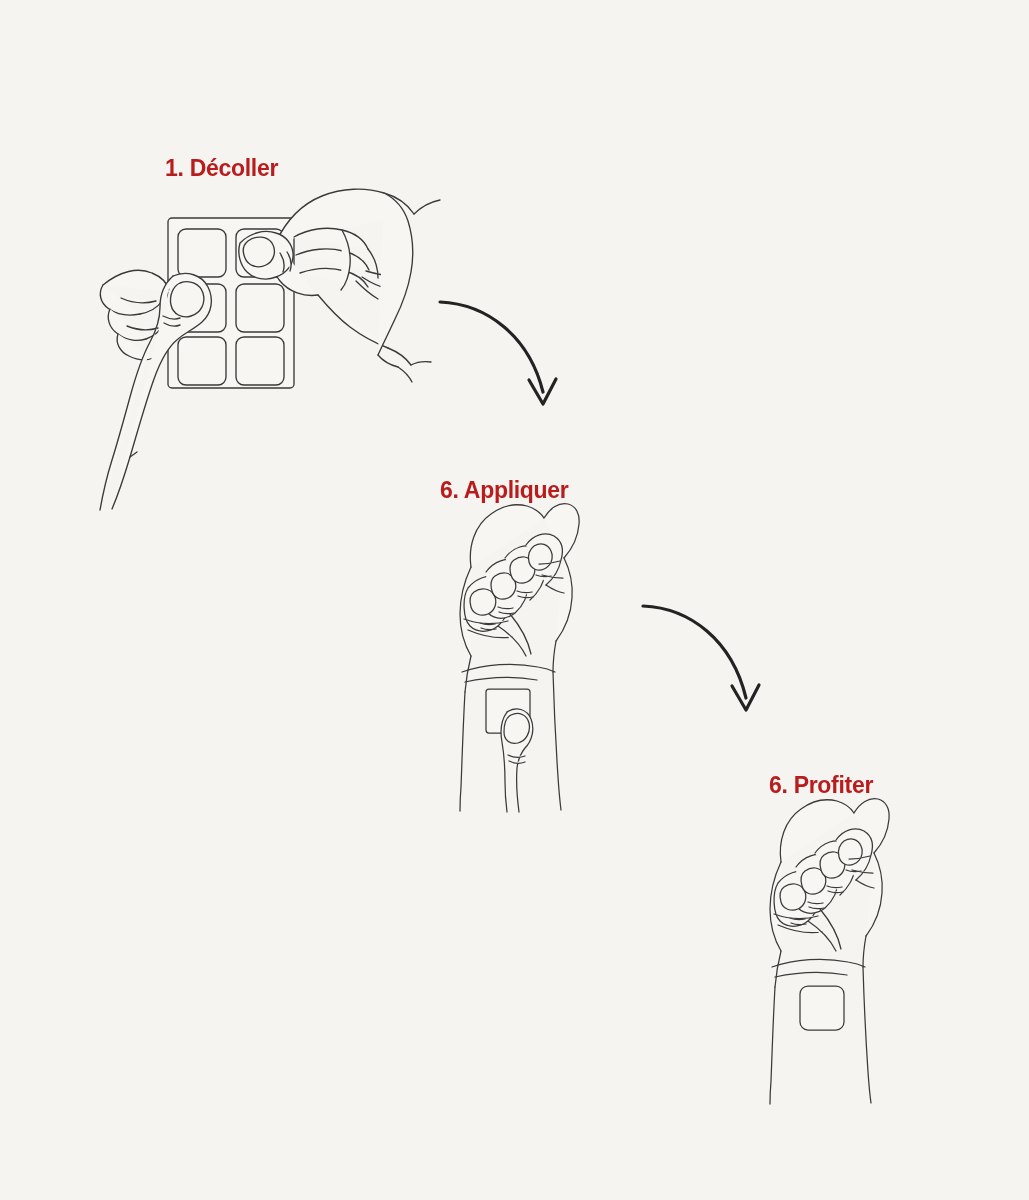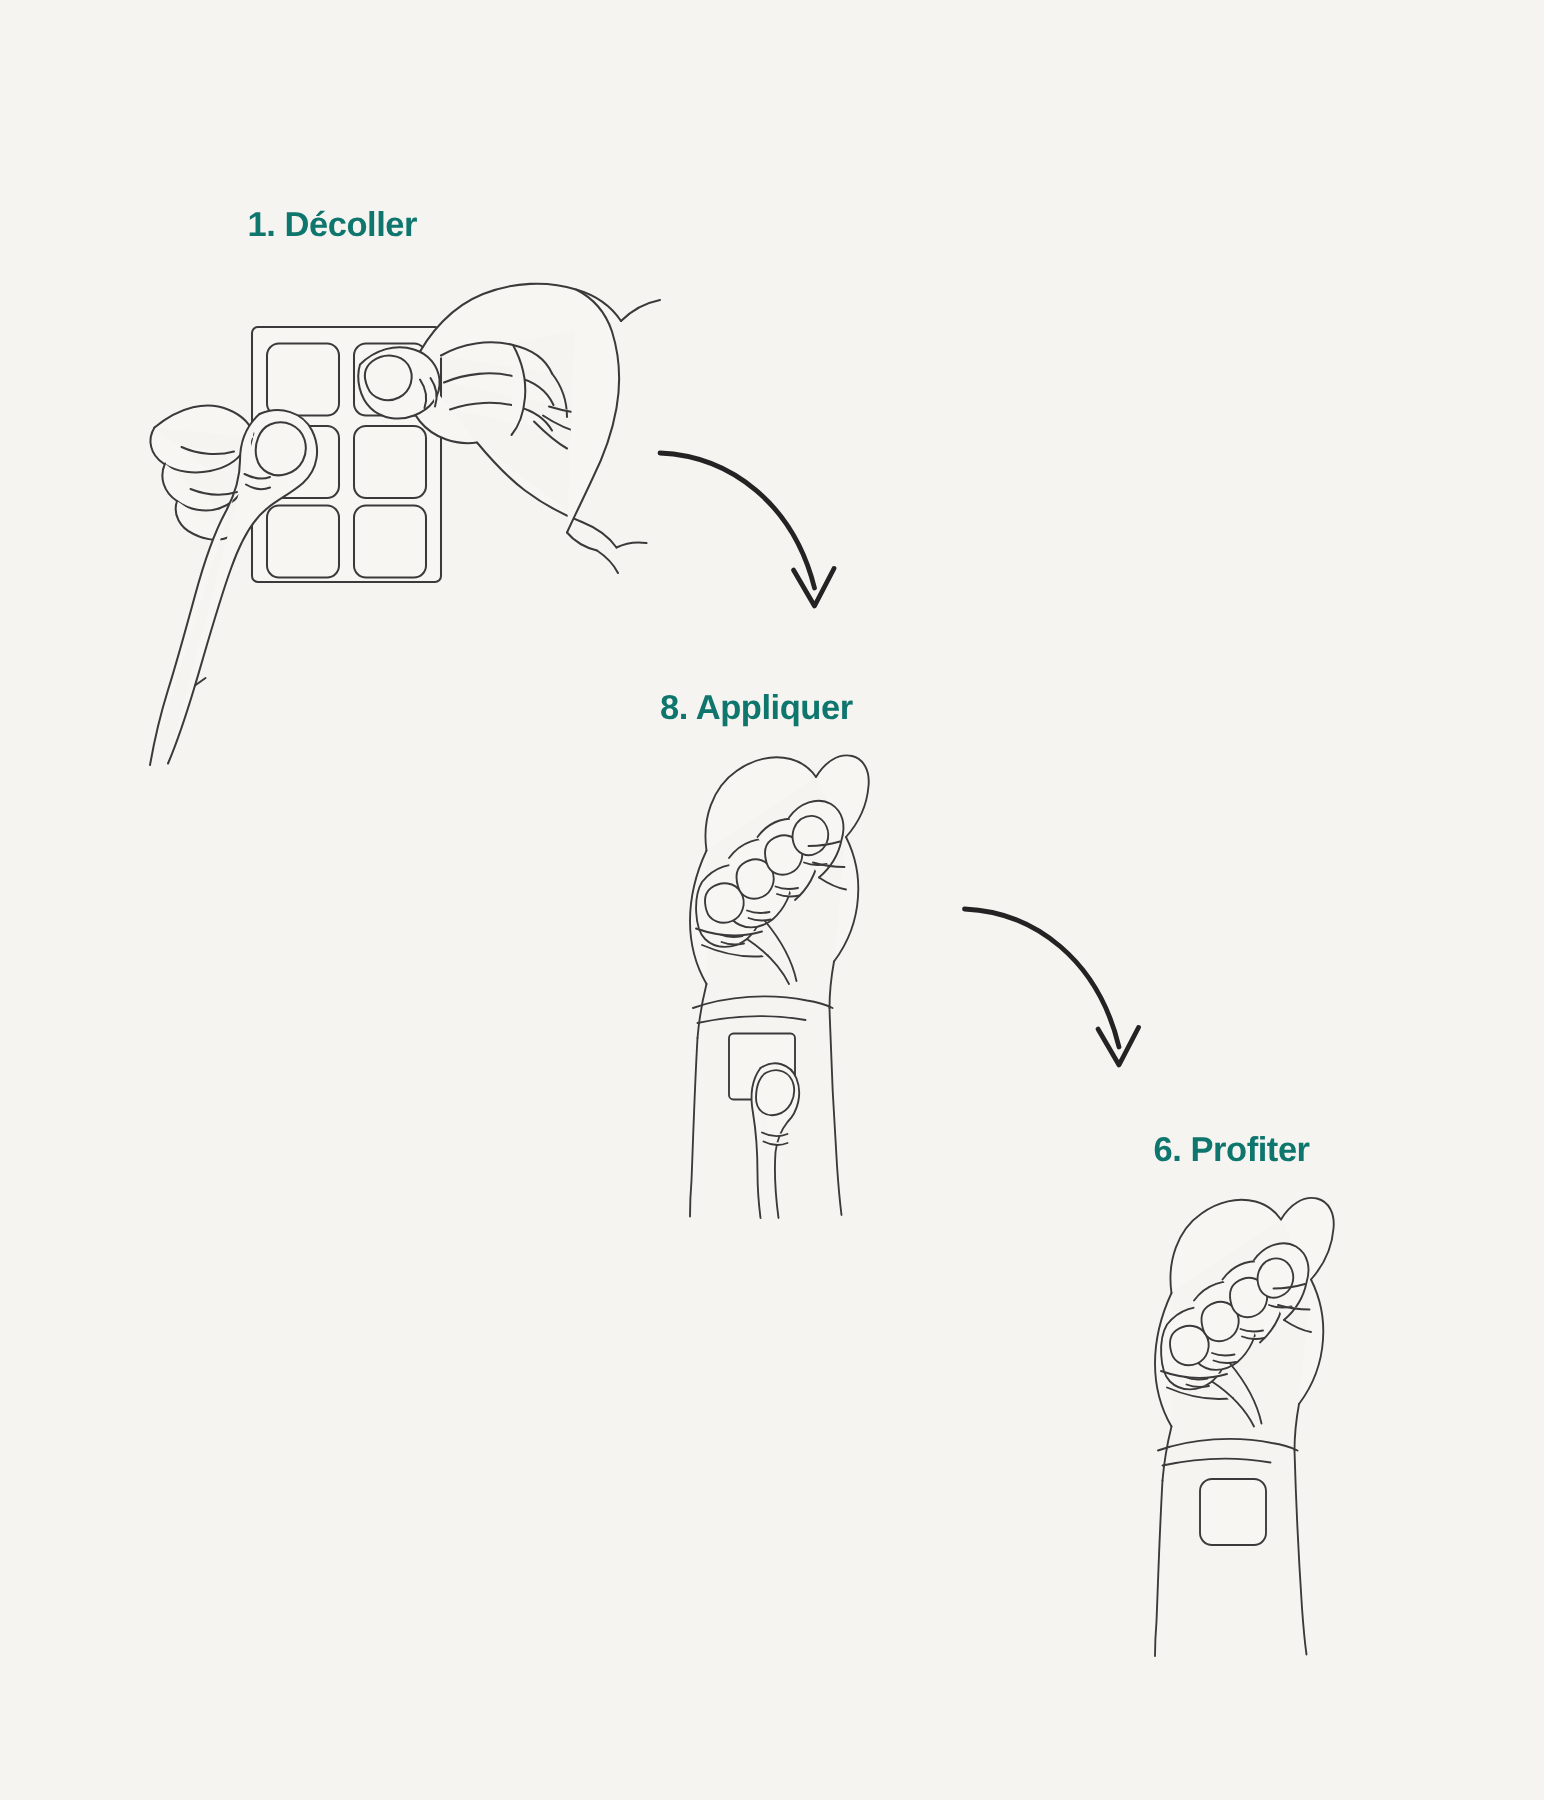--- a/index.html
+++ b/index.html
@@ -26,8 +26,9 @@
     font-weight: bold;
     font-size: 23px;
     letter-spacing: -0.3px;
-    color: #0f766e;
+    color: #b91c1c;
     white-space: nowrap;
+    margin-top: 19px;
   }
   #label-1 { left: 165px; top: 136px; }
   #label-2 { left: 440px; top: 458px; }

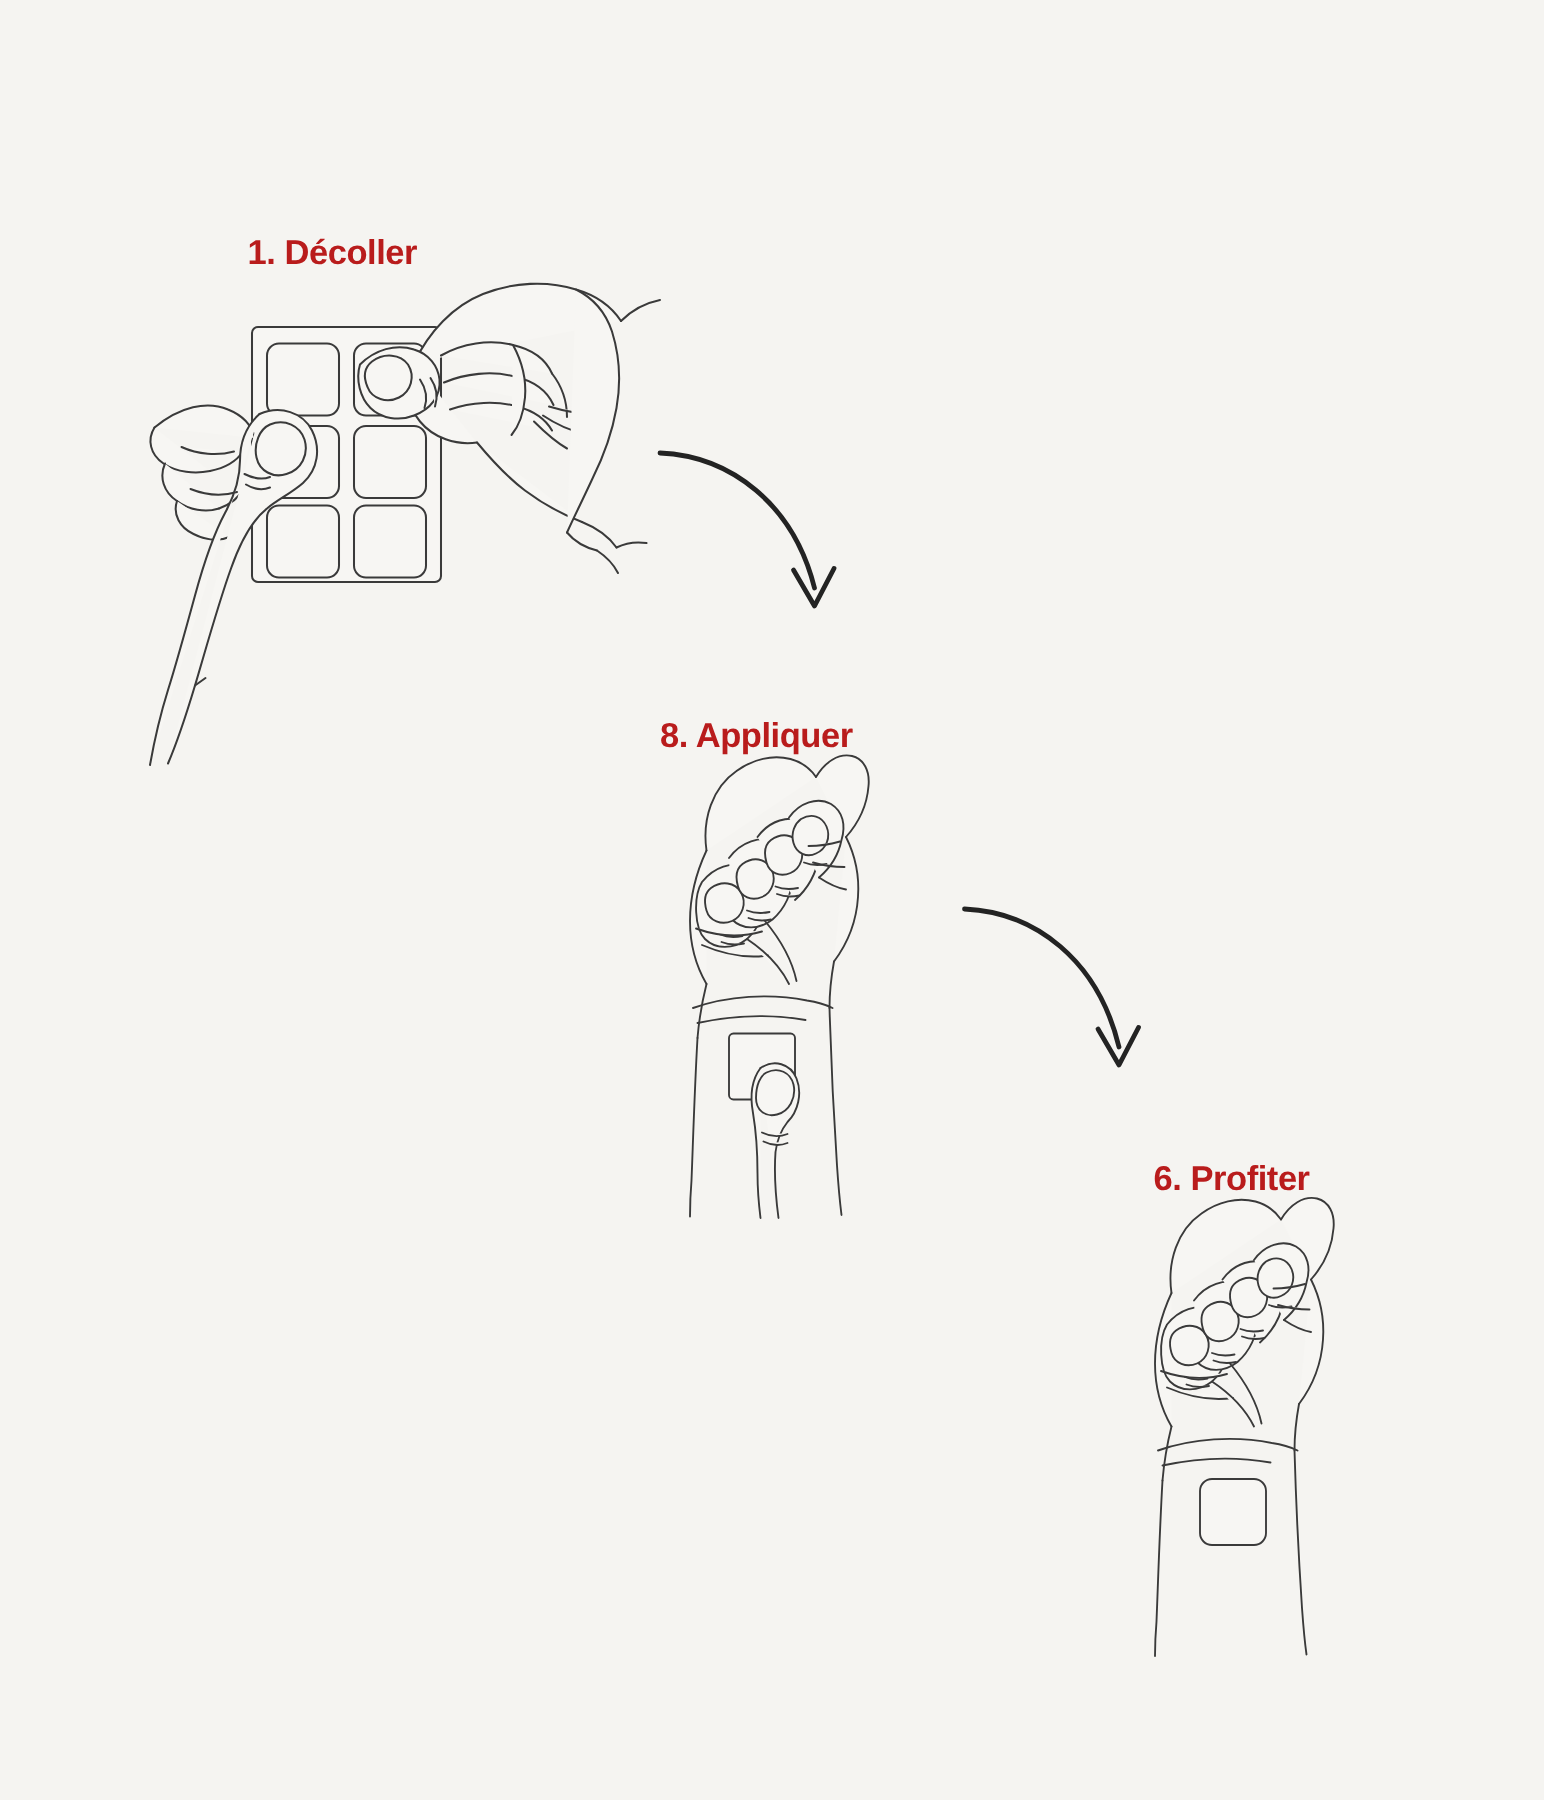--- a/index.html
+++ b/index.html
@@ -151,7 +151,7 @@
     </svg>
   </div>
 
-  <div class="step-label" id="label-2">8. Appliquer</div>
+  <div class="step-label" id="label-2">6. Appliquer</div>
 
   <div class="art" id="art-apply">
     <svg width="155" height="320" viewBox="0 0 155 320" fill="none" stroke="#3a3a3a" stroke-width="1.25" stroke-linecap="round" stroke-linejoin="round">

